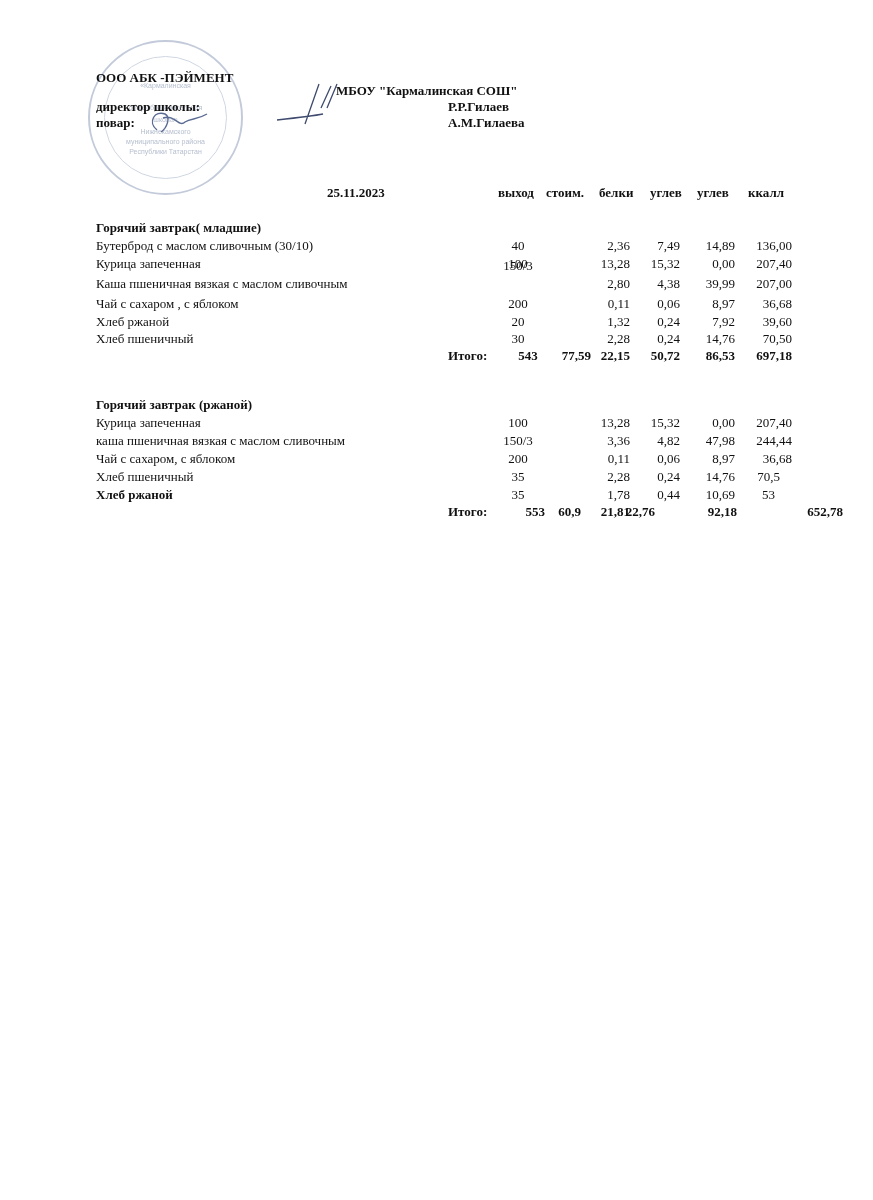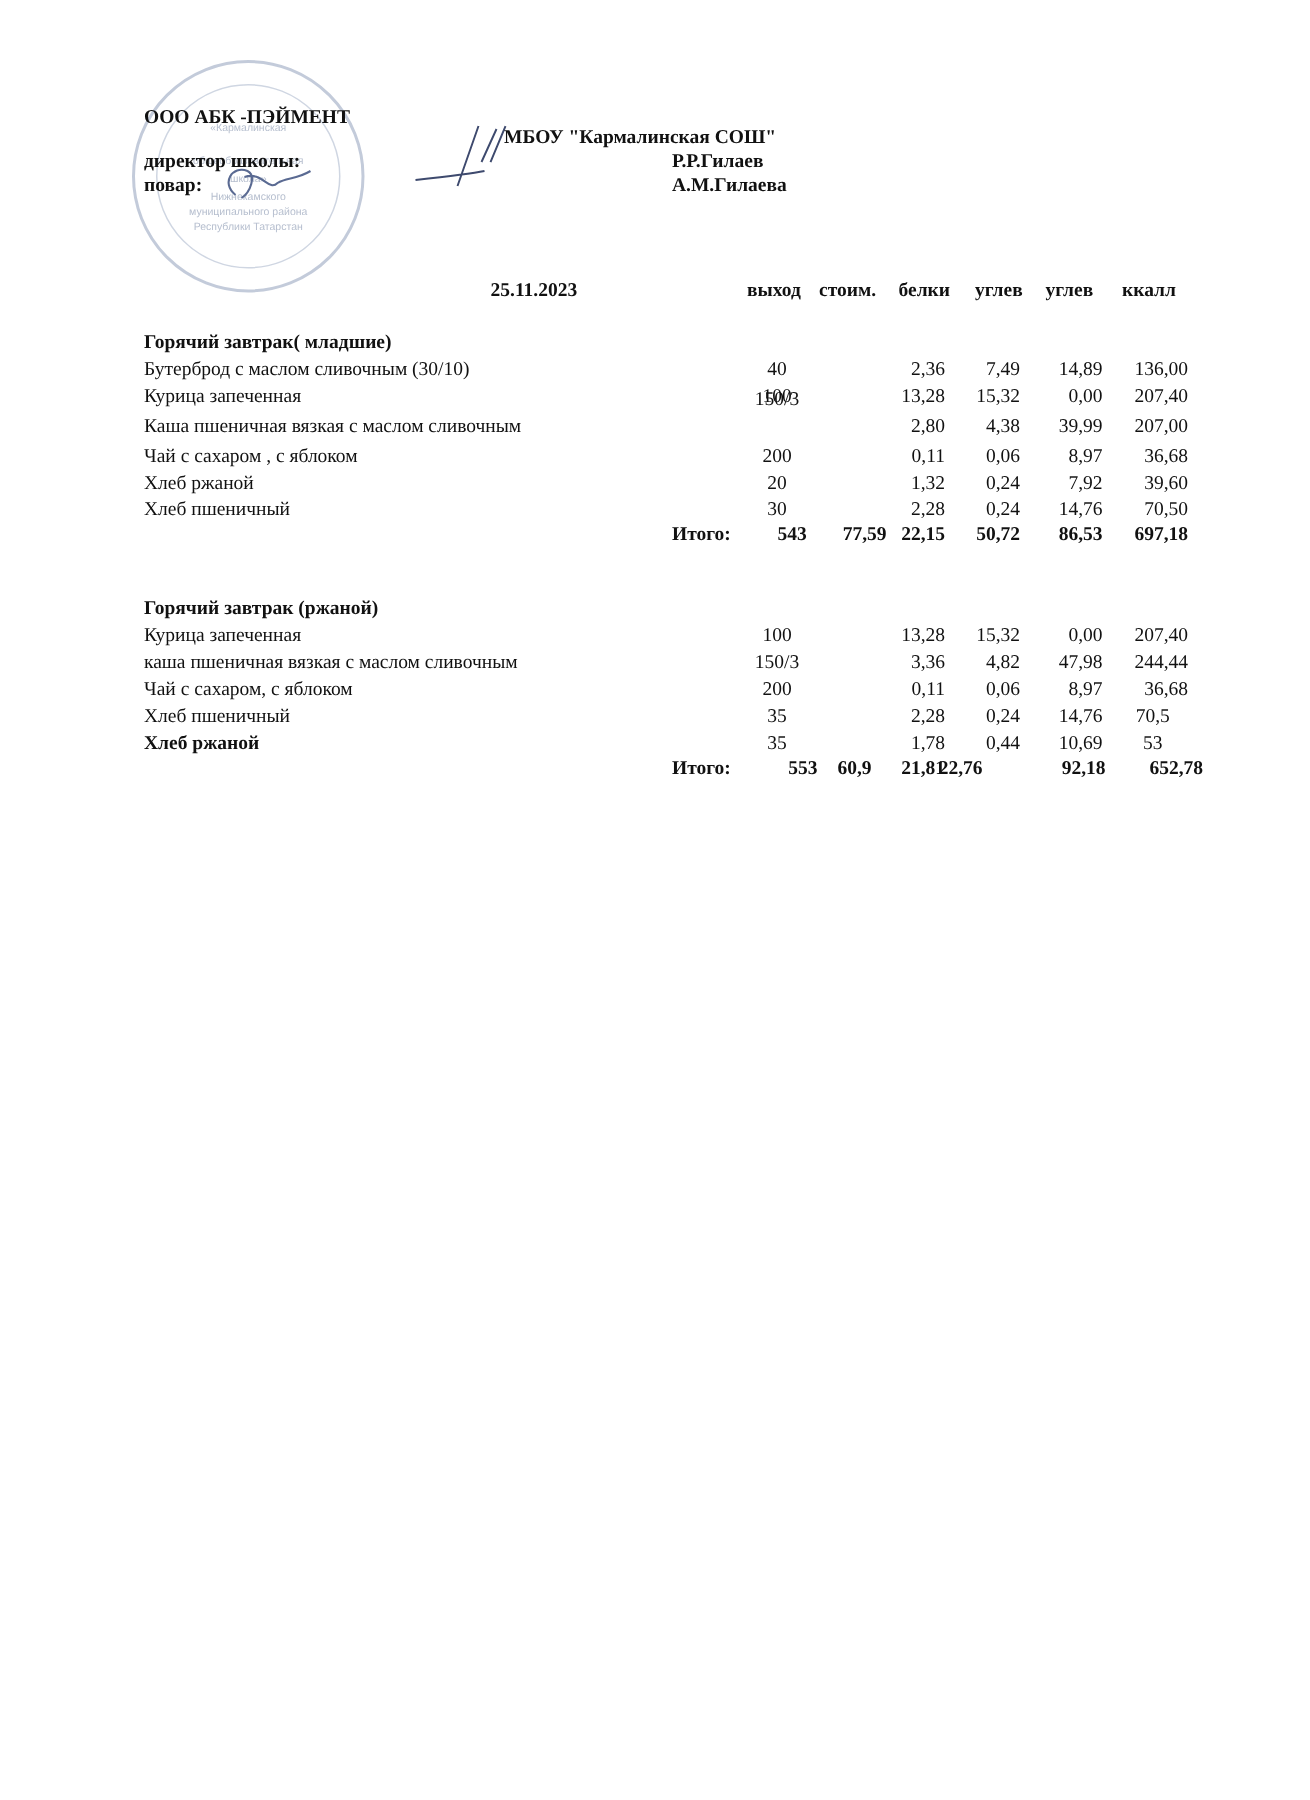--- a/index.html
+++ b/index.html
@@ -165,7 +165,7 @@
     <div class="cell num b" style="top:504px;left:590px;width:40px">21,81</div>
     <div class="cell num b" style="top:504px;left:615px;width:40px">22,76</div>
     <div class="cell num b" style="top:504px;left:695px;width:42px">92,18</div>
-    <div class="cell num b" style="top:504px;left:745px;width:57px">652,78</div>
+    <div class="cell num b" style="top:504px;left:786px;width:57px">652,78</div>
   </div>
 </div>
 

